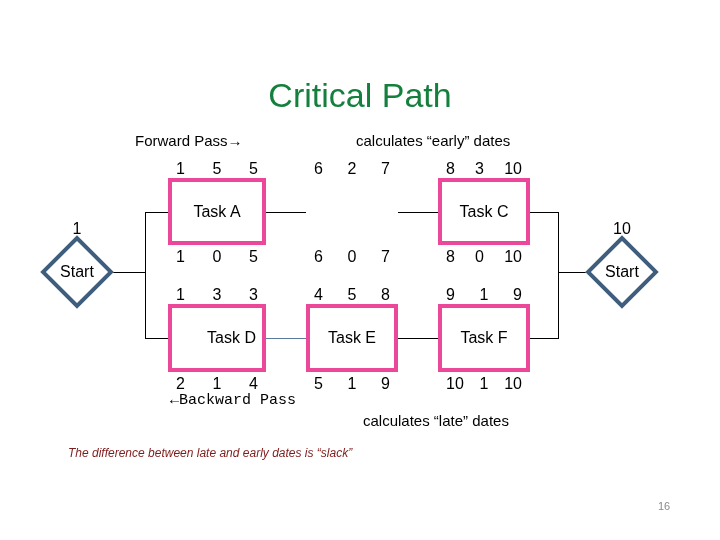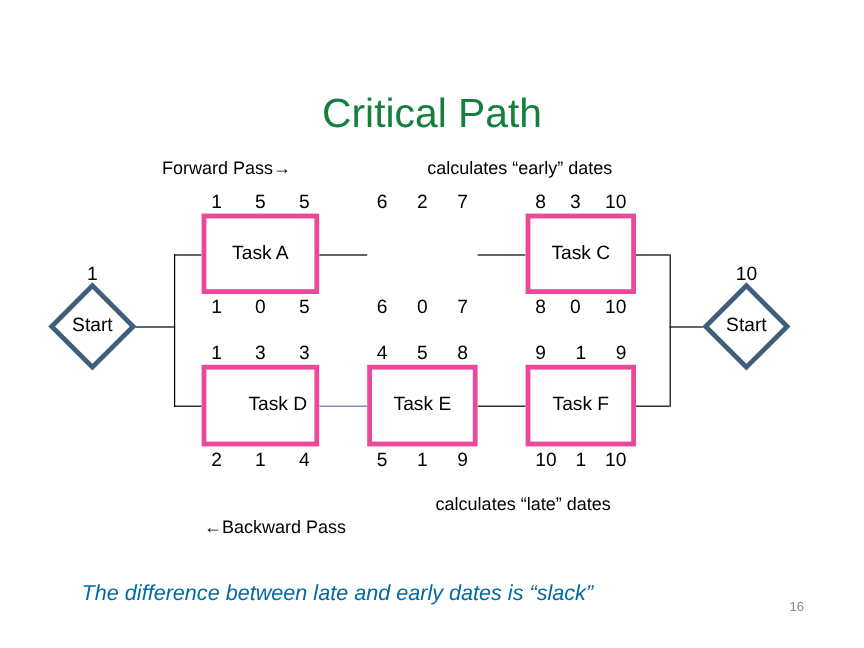--- a/index.html
+++ b/index.html
@@ -14,7 +14,7 @@
   .lbl{position:absolute;font-size:15px;white-space:nowrap;}
   .lbl-forward{left:135px;top:132px;}
   .lbl-early{left:356px;top:132px;}
-  .lbl-backward{left:170px;top:431px;}
+  .lbl-backward{left:170px;top:392px;font-family:Liberation Mono, monospace;}
   .lbl-late{left:363px;top:412px;}
 
   .task-box{

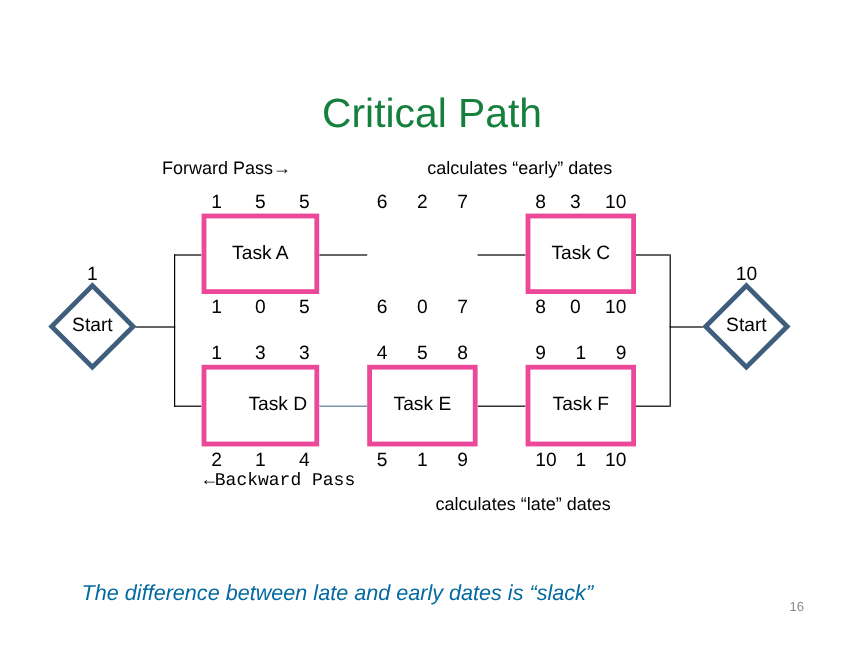--- a/index.html
+++ b/index.html
@@ -61,8 +61,8 @@
   .finish-num{left:585px;top:220px;}
 
   .footnote{
-    position:absolute;left:68px;top:484px;font-size:18px;font-style:italic;
-    color:#0369a1;white-space:nowrap;
+    position:absolute;left:68px;top:446px;font-size:12px;font-style:italic;
+    color:#7f1d1d;white-space:nowrap;
   }
   .page-number{
     position:absolute;left:640px;top:500px;width:48px;text-align:center;

